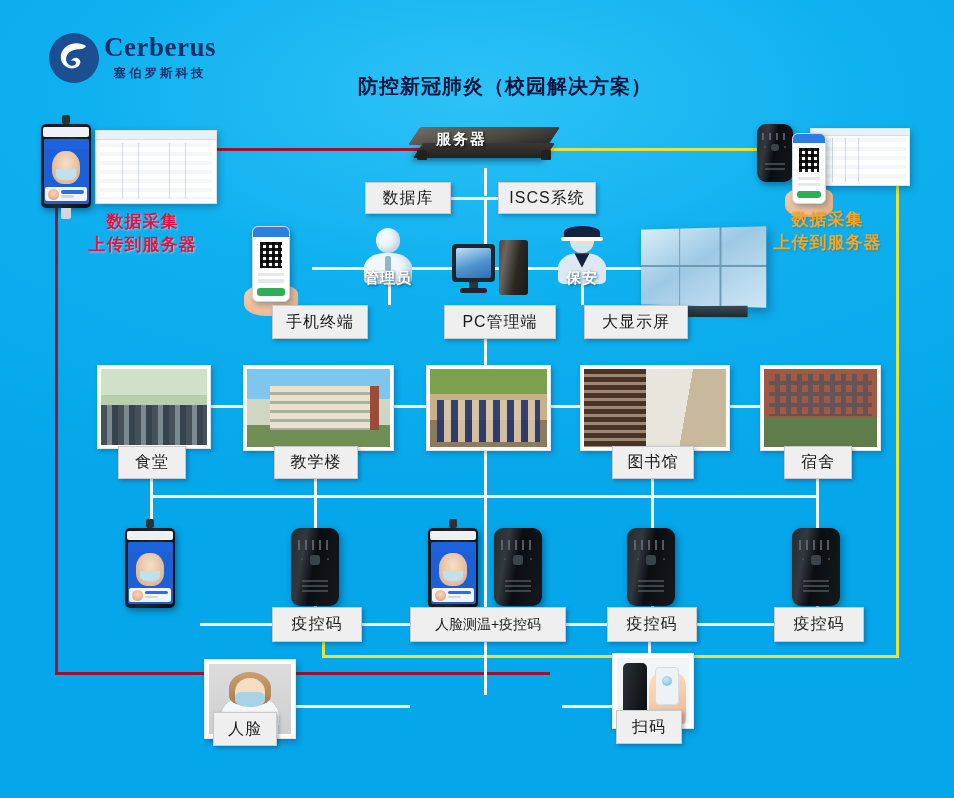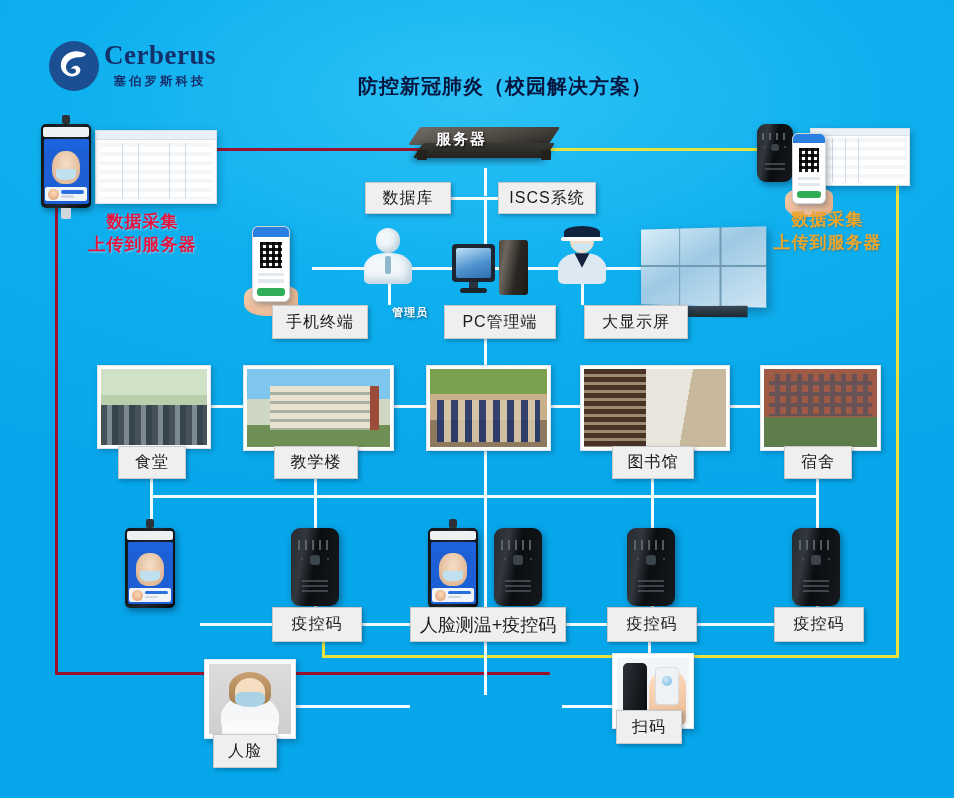--- a/index.html
+++ b/index.html
@@ -15,7 +15,7 @@
     overflow:hidden;
   }
   
-  .logo-wrap{position:absolute;left:48px;top:32px;width:180px;height:68px;display:flex;align-items:center;text-align:center;}
+  .logo-wrap{position:absolute;left:48px;top:24px;width:180px;height:68px;display:flex;align-items:center;text-align:center;}
   .logo-mark{position:relative;width:52px;height:52px;flex:0 0 52px;}
   .logo-mark svg{display:block;}
   .logo-text{margin-left:4px;display:flex;flex-direction:column;align-items:center;}

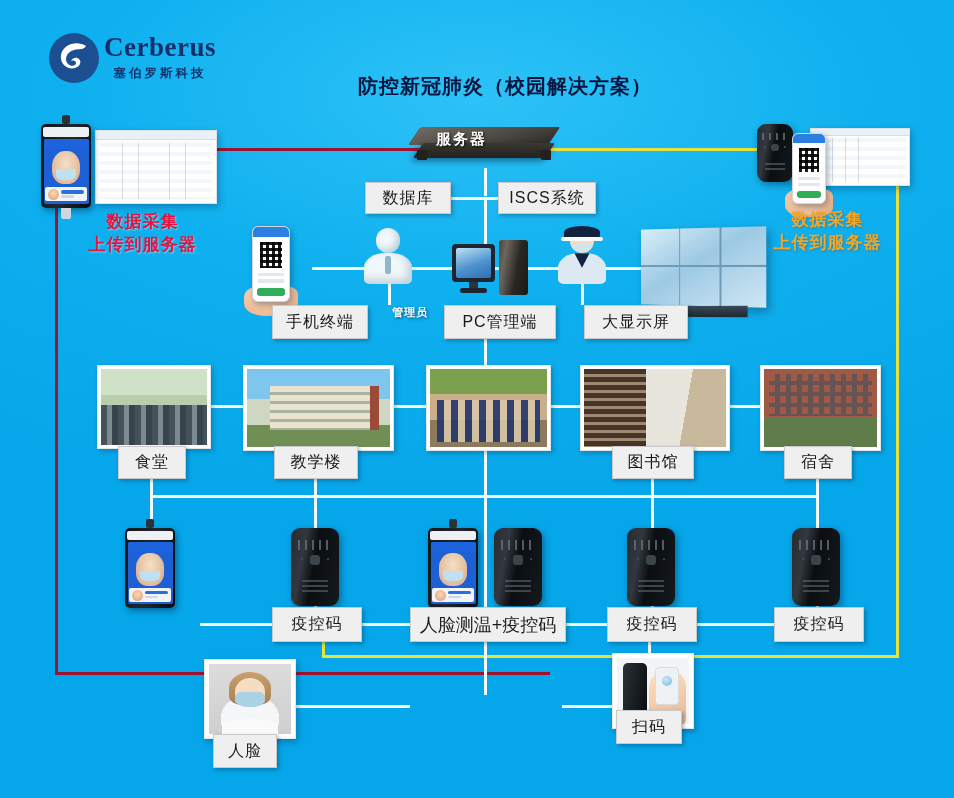--- a/index.html
+++ b/index.html
@@ -125,8 +125,8 @@
   .guard .body{background:#dce9f3;}
   .guard .body .v{position:absolute;left:34%;width:32%;top:2%;height:46%;background:#12223f;
      clip-path:polygon(0 0,100% 0,50% 100%);}
-  .person .lbl{position:absolute;left:-22%;width:144%;top:74%;text-align:right;font-size:11px;color:#fff;
-     font-weight:bold;text-shadow:1px 1px 3px rgba(0,50,80,.8);letter-spacing:1px;margin-top:36px;}
+  .person .lbl{position:absolute;left:-22%;width:144%;top:74%;text-align:center;font-size:15px;color:#fff;
+     font-weight:bold;text-shadow:1px 1px 3px rgba(0,50,80,.8);letter-spacing:1px;}
 
   .handphone{position:absolute;z-index:5;}
   .handphone .ph{position:absolute;left:14%;right:14%;top:0;bottom:16%;background:#fff;border:1px solid #cfd8de;

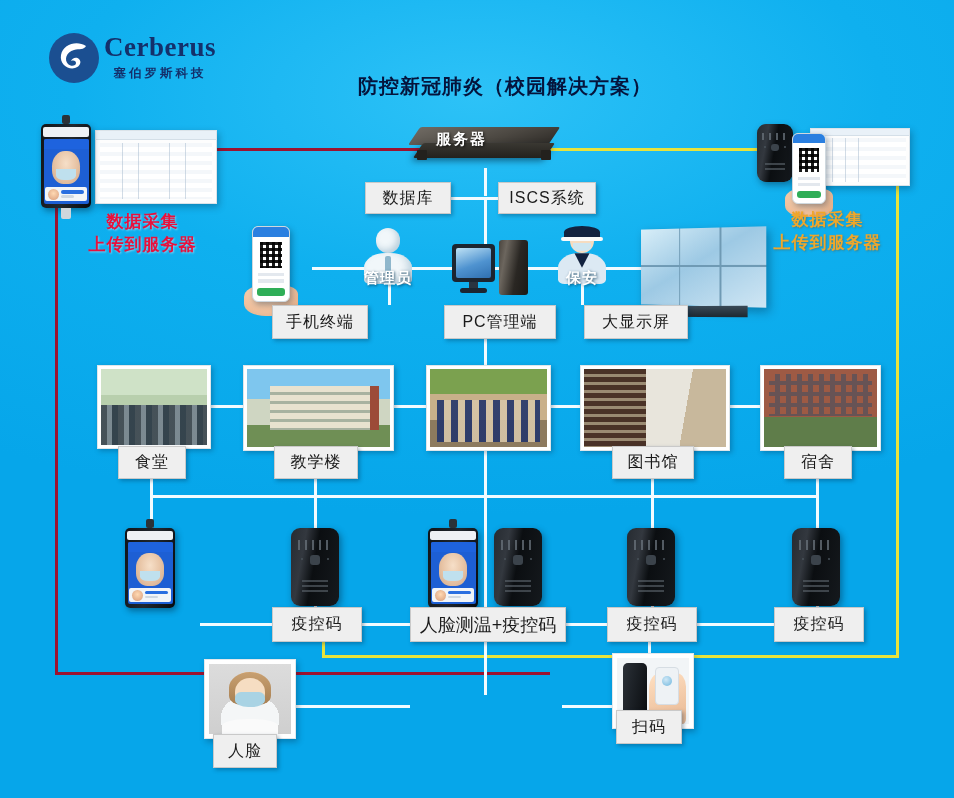--- a/index.html
+++ b/index.html
@@ -45,7 +45,7 @@
     display:flex;align-items:center;justify-content:center;
     font-size:16px;white-space:nowrap;letter-spacing:1px;z-index:6;
   }
-  .chip.sm{font-size:18px;letter-spacing:0;}
+  .chip.sm{font-size:14px;letter-spacing:0;}
 
   
   .photo{

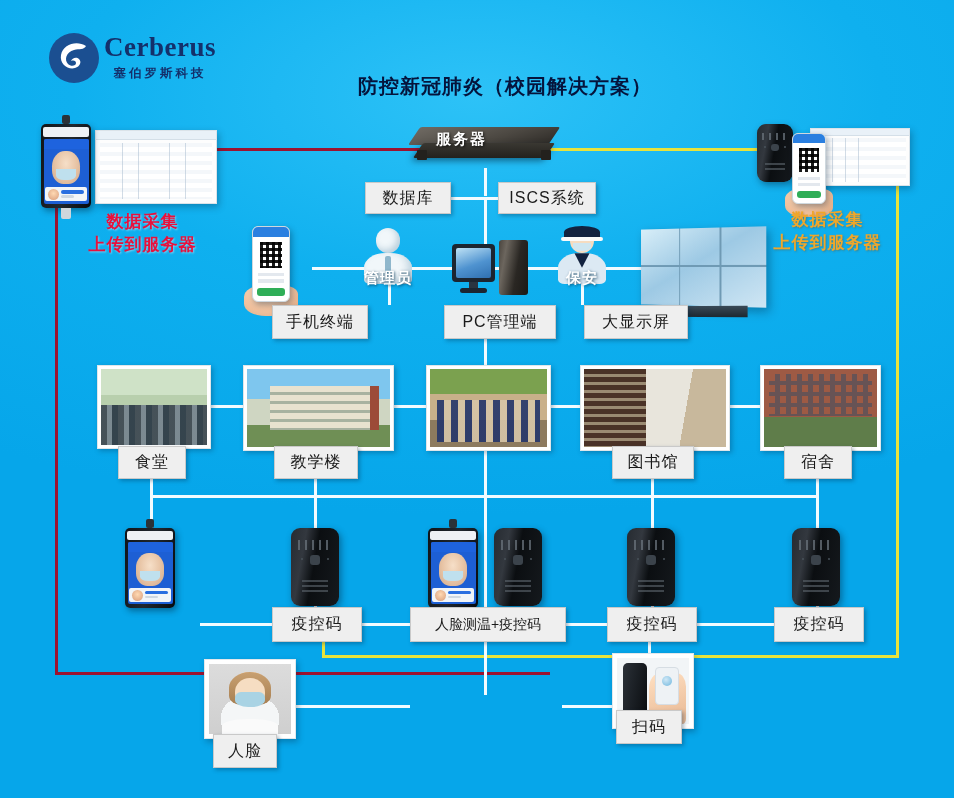--- a/index.html
+++ b/index.html
@@ -472,7 +472,7 @@
         <div class="shirt"></div>
       </div>
   </div>
-  <div class="chip" style="left:213px;top:712px;width:62px;height:32px;margin-top:22px;">人脸</div>
+  <div class="chip" style="left:213px;top:712px;width:62px;height:32px;">人脸</div>
 
 
   <div class="scanphoto" style="left:612px;top:653px;width:72px;height:66px;">

